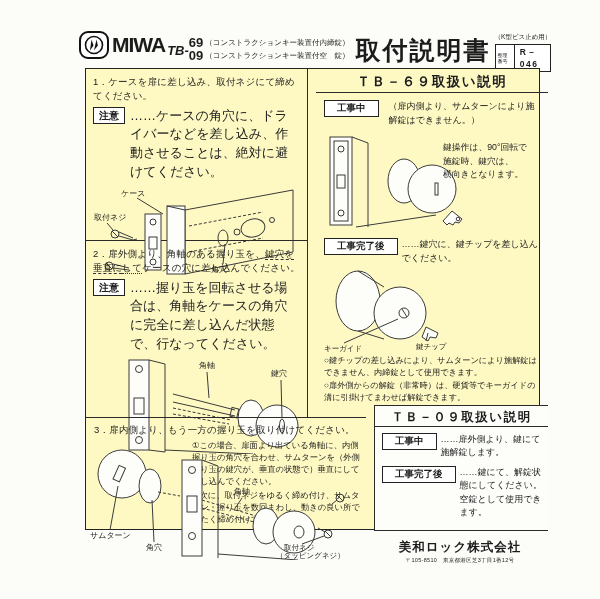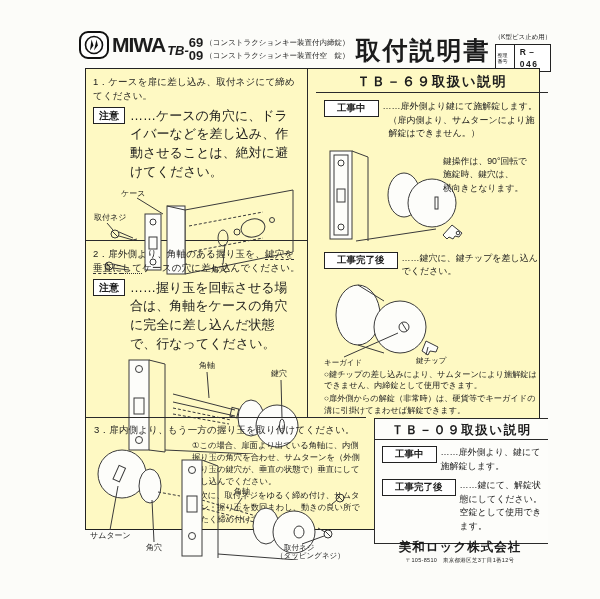--- a/index.html
+++ b/index.html
@@ -253,7 +253,6 @@
       <div class="phase-row">
         <div class="phase-box">工事中</div>
         <div class="phase-text">
-          <div>……扉外側より鍵にて施解錠します。</div>
           <div style="padding-left:6px;">（扉内側より、サムターンにより施解錠はできません。）</div>
         </div>
       </div>

